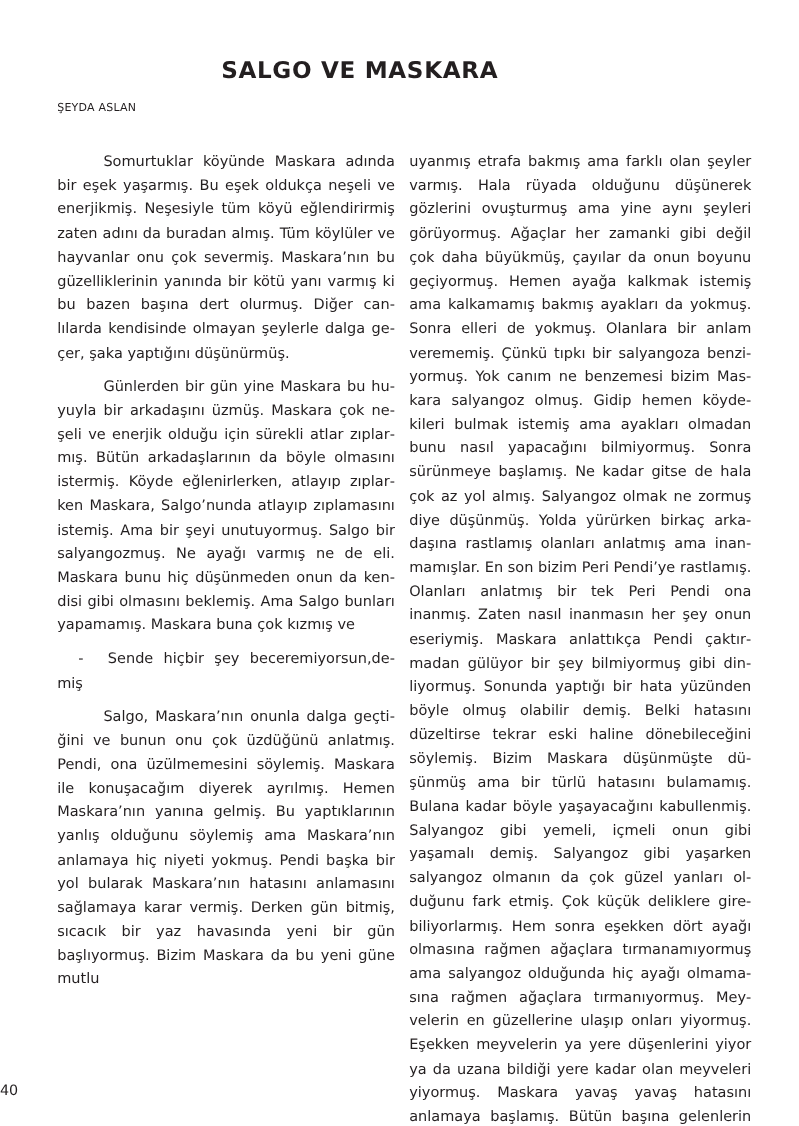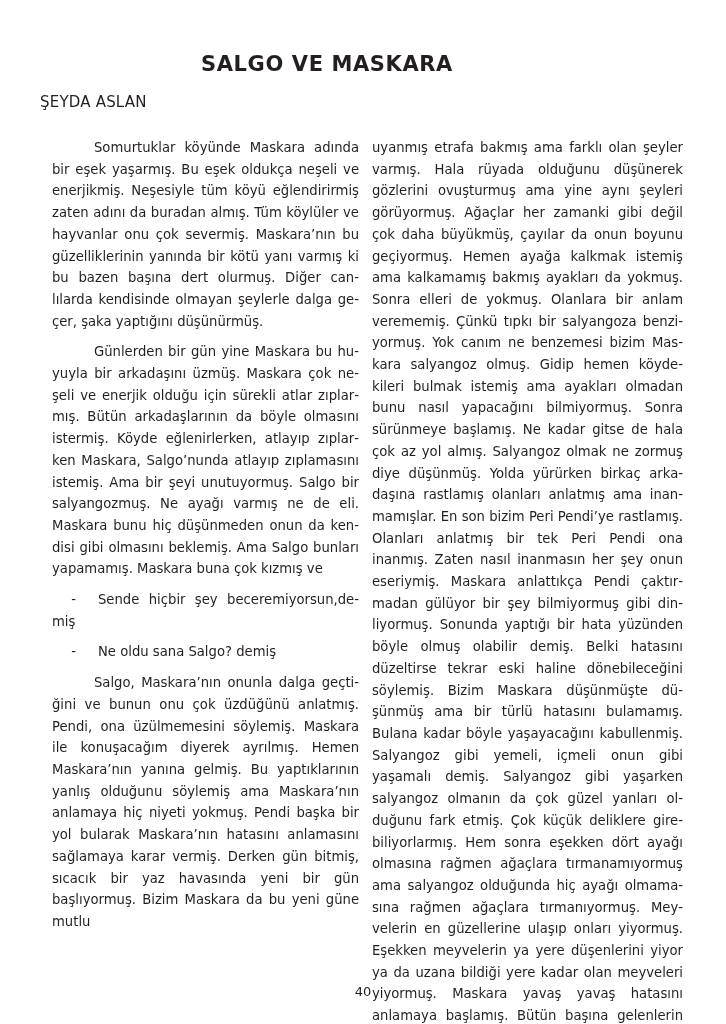--- a/index.html
+++ b/index.html
@@ -7,7 +7,7 @@
          font-family: "DejaVu Sans", "Liberation Sans", sans-serif; color: #231f20; }
   .title { position: absolute; top: 52px; left: 0; width: 654px; text-align: center;
            font-weight: bold; font-size: 21px; letter-spacing: 0.6px; }
-  .author { position: absolute; top: 93px; left: 40px; font-size: 15px; letter-spacing: 0.2px; }
+  .author { position: absolute; top: 93px; left: 52px; font-size: 10px; letter-spacing: 0.2px; }
   .col { position: absolute; top: 137px; font-size: 13.2px; line-height: 21.7px; }
   .col.left { left: 52px; width: 307px; }
   .col.right { left: 372px; width: 311px; }

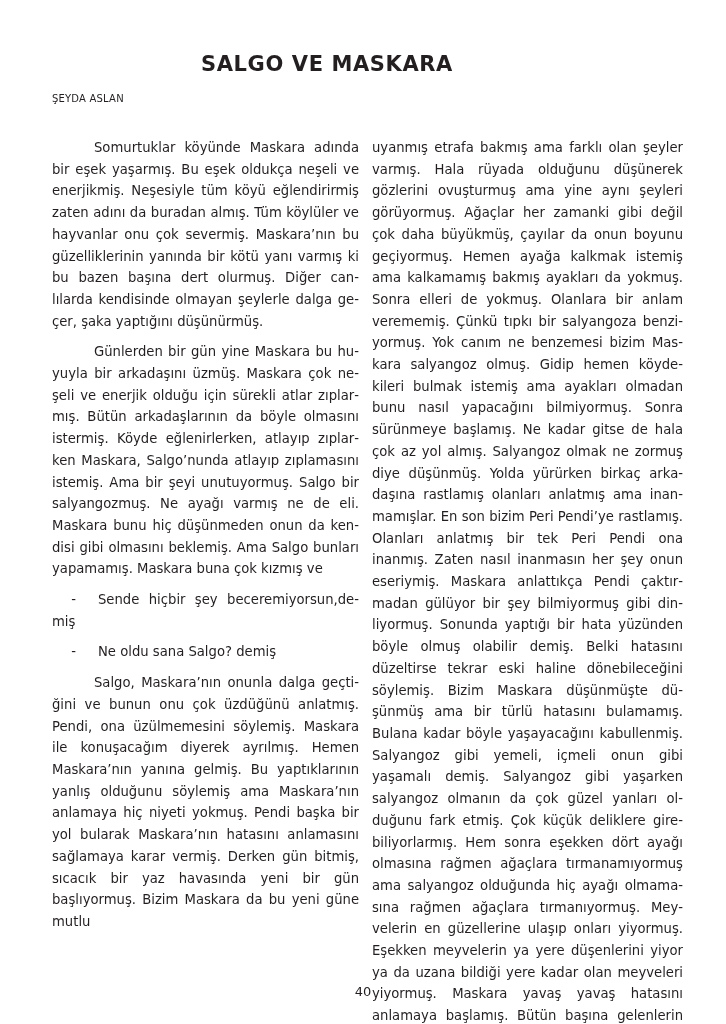--- a/index.html
+++ b/index.html
@@ -27,7 +27,6 @@
   <p class="indent">Somurtuklar köyünde Maskara adında bir eşek yaşarmış. Bu eşek oldukça neşeli ve enerjikmiş. Neşesiyle tüm köyü eğlendirirmiş zaten adını da buradan almış.  Tüm köylüler ve hayvanlar onu çok severmiş. Maskara’nın bu güzelliklerinin yanında bir kötü yanı varmış ki bu bazen başına dert olurmuş. Diğer can­lılarda kendisinde olmayan şeylerle dalga ge­çer, şaka yaptığını düşünürmüş.</p>
   <p class="indent">Günlerden bir gün yine Maskara bu hu­yuyla bir arkadaşını üzmüş. Maskara çok ne­şeli ve enerjik olduğu için sürekli atlar zıplar­mış. Bütün arkadaşlarının da böyle olmasını istermiş. Köyde eğlenirlerken, atlayıp zıplar­ken Maskara, Salgo’nunda atlayıp zıplaması­nı istemiş. Ama bir şeyi unutuyormuş. Salgo bir salyangozmuş. Ne ayağı varmış ne de eli. Maskara bunu hiç düşünmeden onun da ken­disi gibi olmasını beklemiş. Ama Salgo bunları yapamamış. Maskara buna çok kızmış ve</p>
   <p class="dialog"><span class="dash">-</span><span>Sende hiçbir şey beceremiyorsun,de­miş</span></p>
-  <p class="dialog"><span class="dash">-</span><span>Ne oldu sana Salgo? demiş</span></p>
   <p class="indent">Salgo, Maskara’nın onunla dalga geçti­ğini ve bunun onu çok üzdüğünü anlatmış. Pendi, ona üzülmemesini söylemiş. Maska­ra ile konuşacağım diyerek ayrılmış. Hemen Maskara’nın yanına gelmiş. Bu yaptıklarının yanlış olduğunu söylemiş ama Maskara’nın anlamaya hiç niyeti yokmuş. Pendi başka bir yol bularak Maskara’nın hatasını anlamasını sağlamaya karar vermiş. Derken gün bitmiş, sıcacık bir yaz havasında yeni bir gün başlıyor­muş. Bizim Maskara da bu yeni güne mutlu</p>
 </div>
 

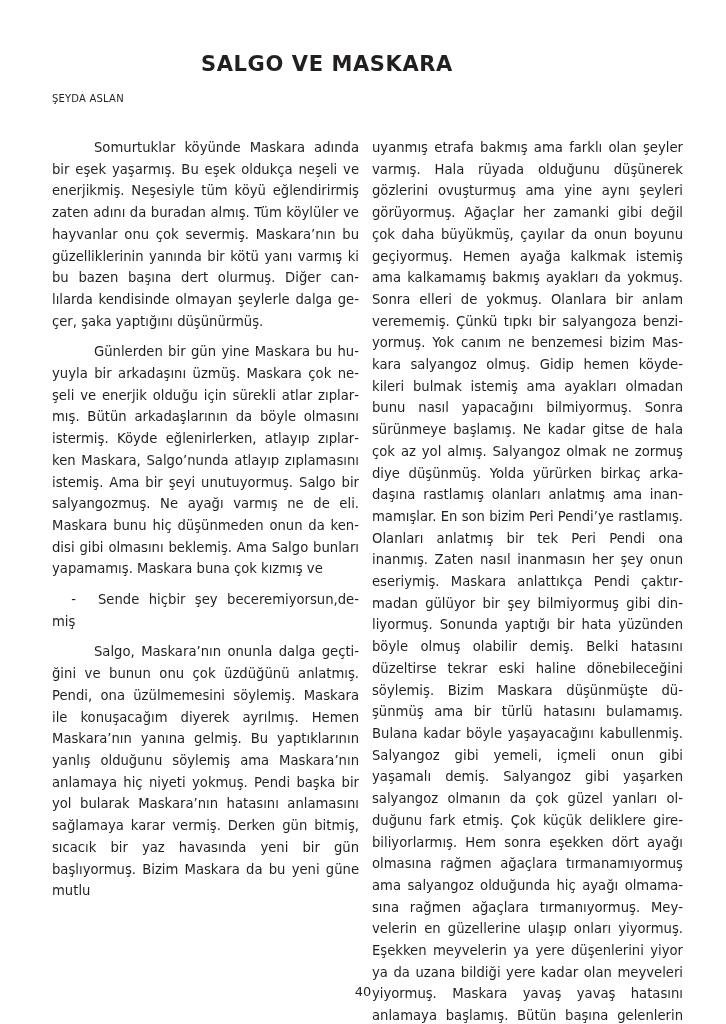--- a/index.html
+++ b/index.html
@@ -15,7 +15,7 @@
   .col p.indent { text-indent: 42px; }
   .col p.dialog { text-indent: 0; padding-left: 0; }
   .dialog .dash { display: inline-block; width: 46px; text-align: right; padding-right: 22px; box-sizing: border-box; }
-  .page-number { position: absolute; top: 984px; left: 0; width: 726px; text-align: center; font-size: 13px; }
+  .page-number { position: absolute; top: 984px; left: 0; width: 726px; text-align: left; font-size: 13px; }
 </style>
 </head>
 <body>

